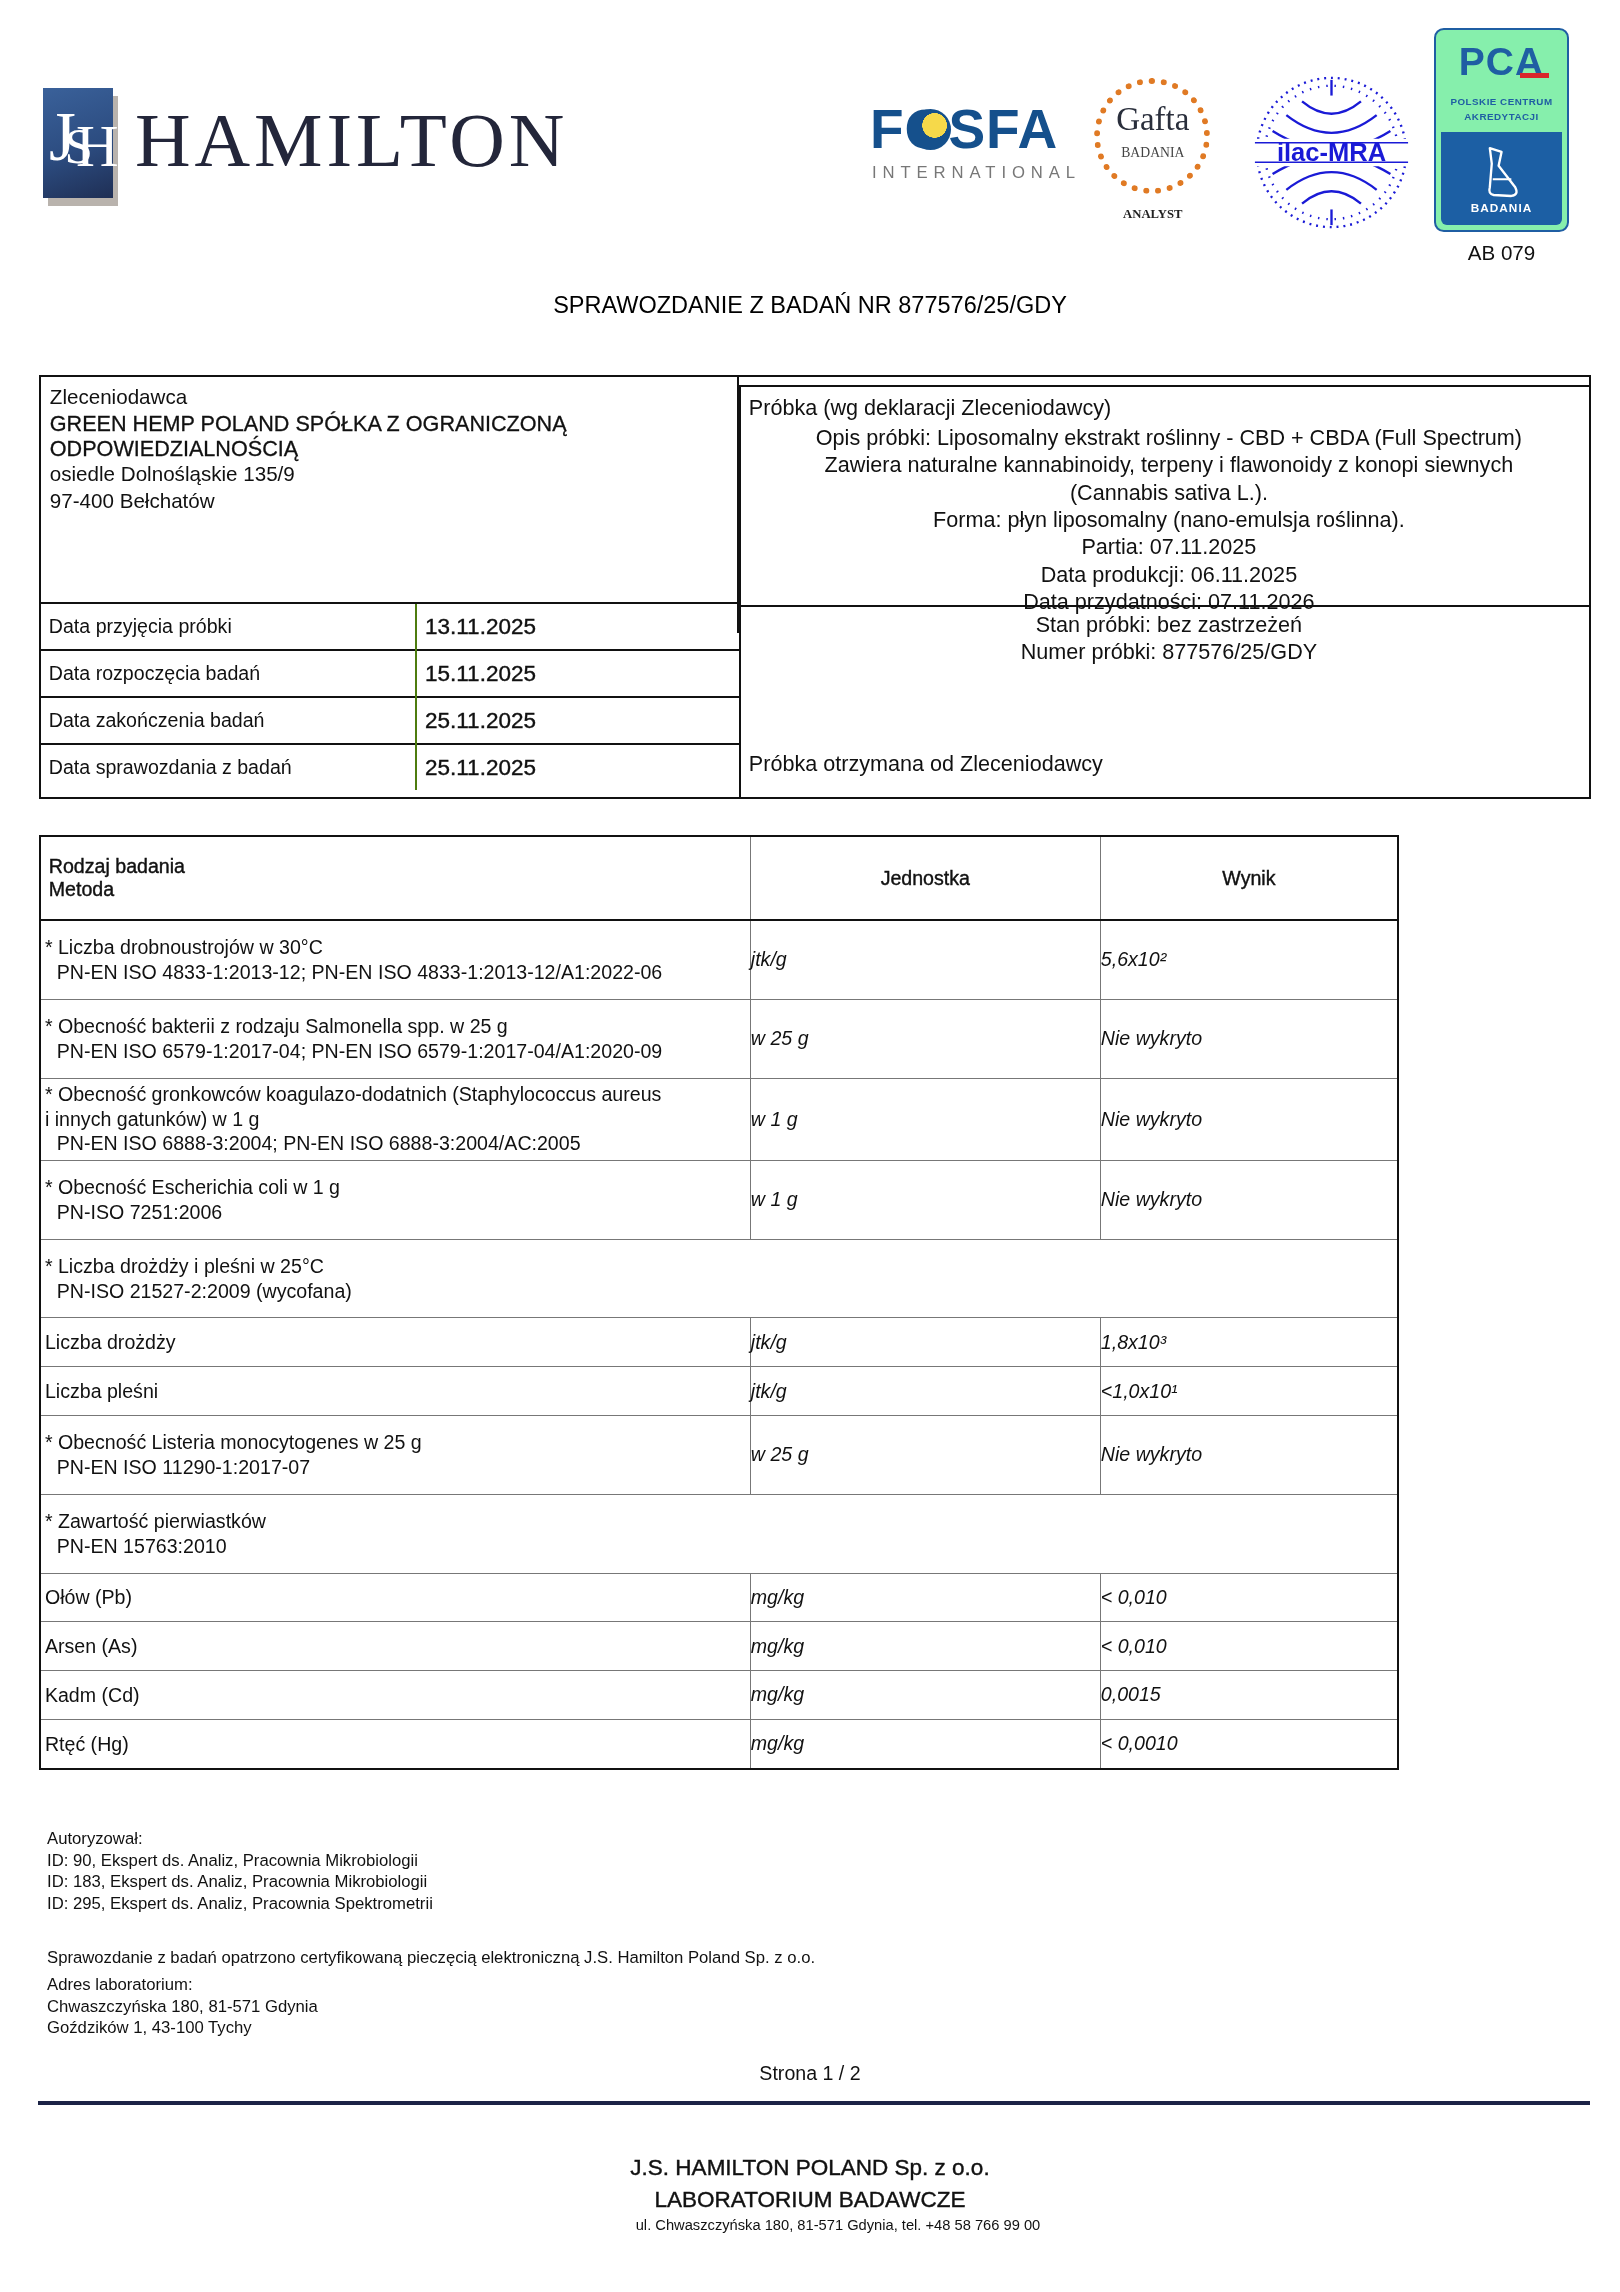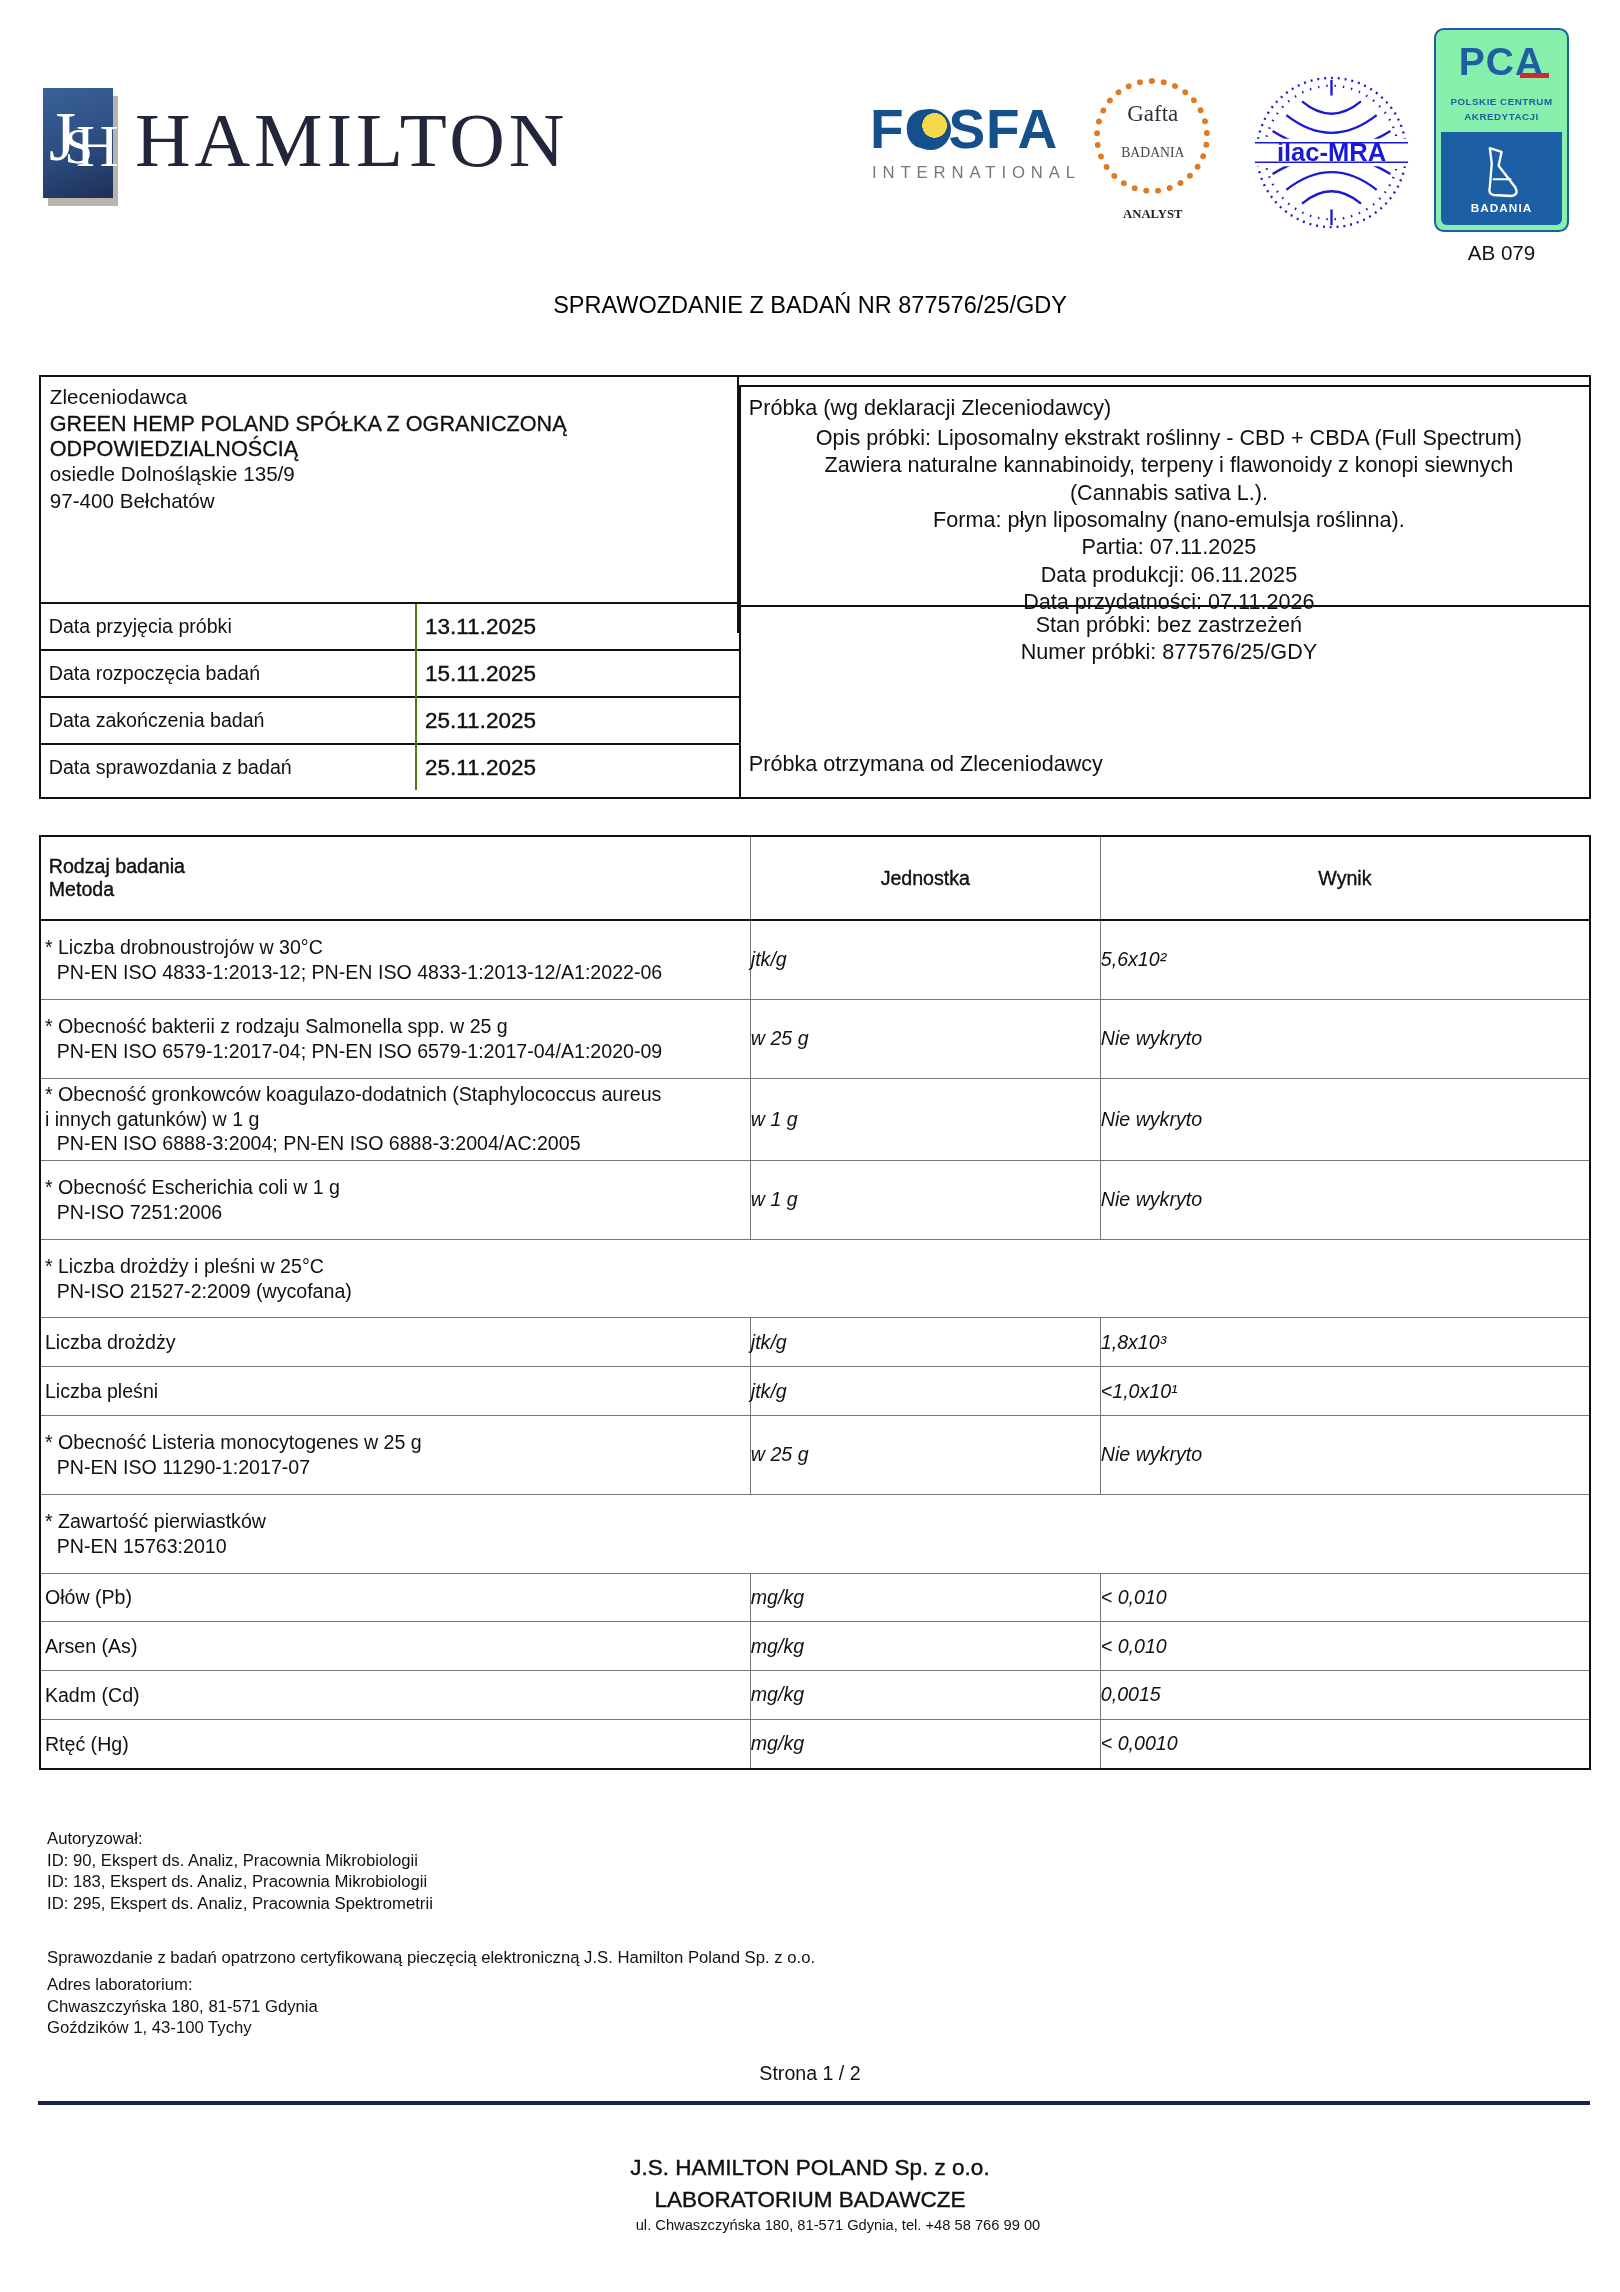--- a/index.html
+++ b/index.html
@@ -29,7 +29,7 @@
   #gafta-ring { position:absolute; left:2px; top:3.9px; width:116px; height:116px; border-radius:50%;
                 border:6.9px dotted #e07a24; box-sizing:border-box; }
   #gafta-word { position:absolute; left:9.8px; top:27.4px; width:102px; text-align:center;
-                font-family:"Liberation Serif","DejaVu Serif",serif; font-size:23px; color:#2a2f3c; }
+                font-family:"Liberation Serif","DejaVu Serif",serif; font-size:33px; color:#2a2f3c; }
   #gafta-approved { position:absolute; left:9.8px; top:71px; width:102px; text-align:center;
                 font-family:"Liberation Serif","DejaVu Serif",serif; font-size:13.7px; color:#444; }
   #gafta-analyst { position:absolute; left:9.8px; top:133px; width:102px; text-align:center;

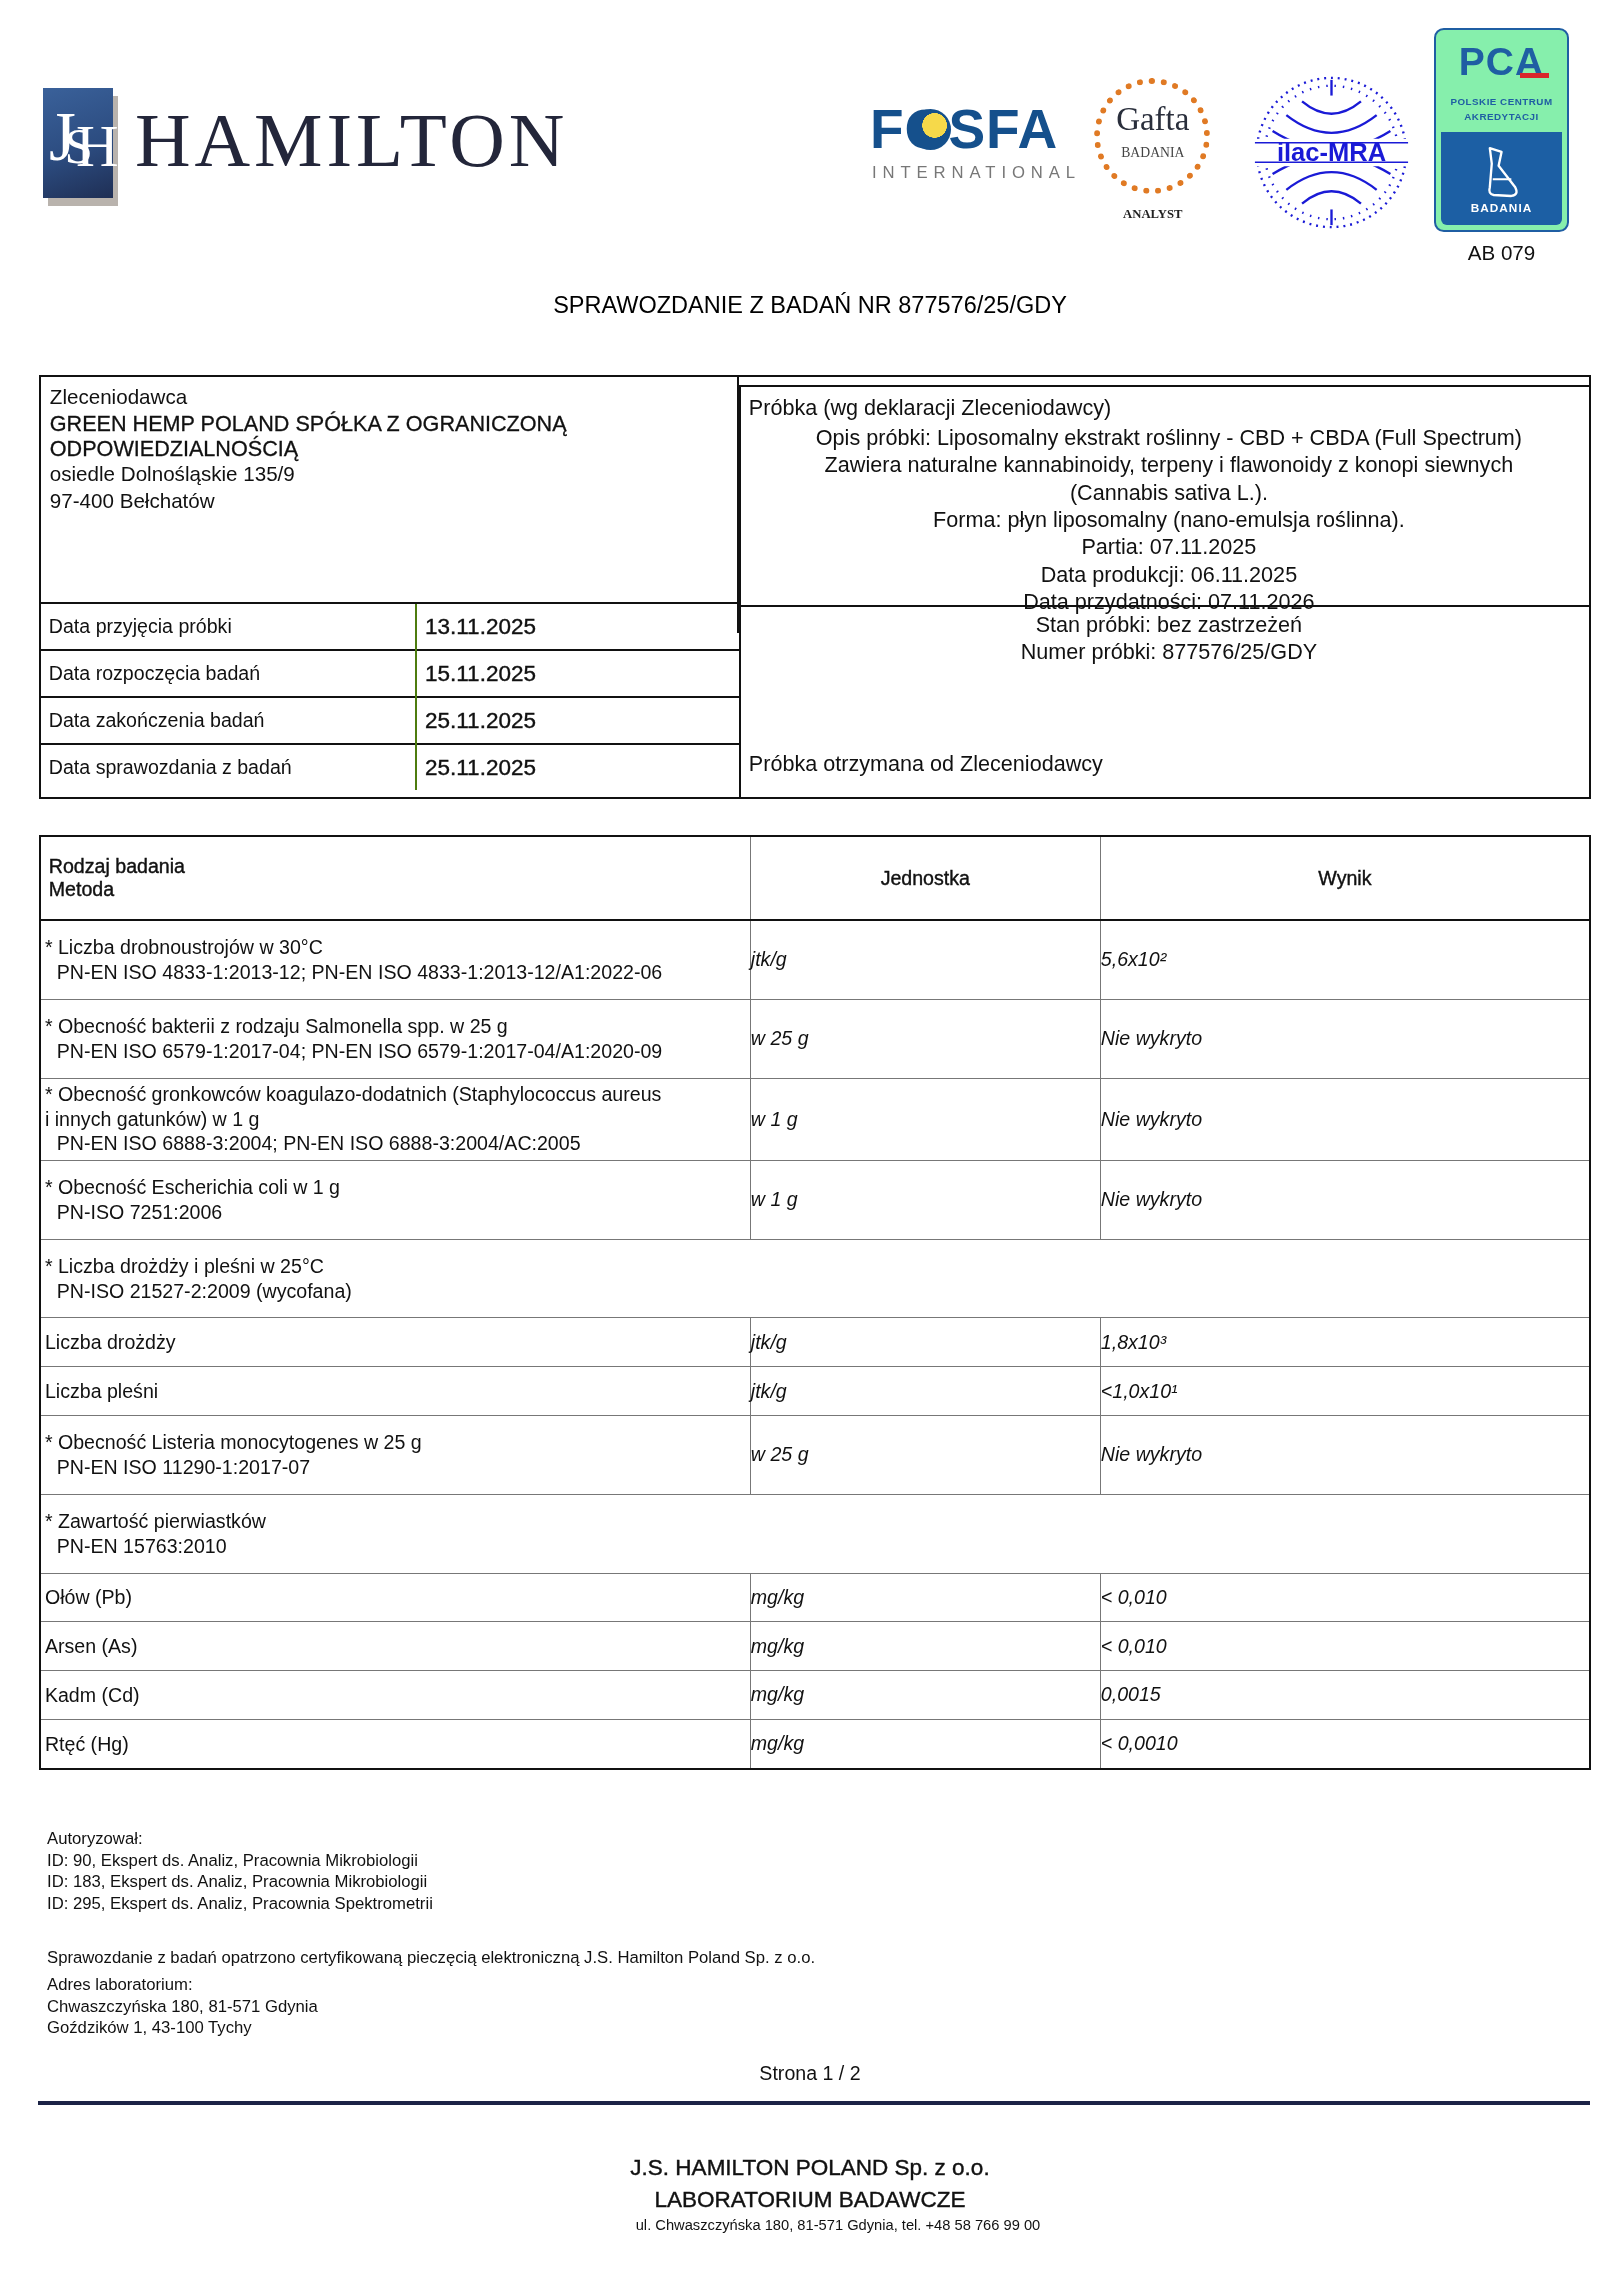--- a/index.html
+++ b/index.html
@@ -70,7 +70,7 @@
   #sample-received { position:absolute; left:7.8px; bottom:19.6px; font-size:21.6px; }
 
   
-  #results { left:39px; top:835px; width:1552px; border-collapse:collapse; }
+  #results { left:39px; top:835px; width:1360px; border-collapse:collapse; }
   #results th, #results td { border:1px solid #777; font-size:19.6px; padding:0; }
   #results { border:2.5px solid #111; }
   #results th { height:82px; font-weight:normal; -webkit-text-stroke:0.4px #111; border-bottom:2.5px solid #111; }

